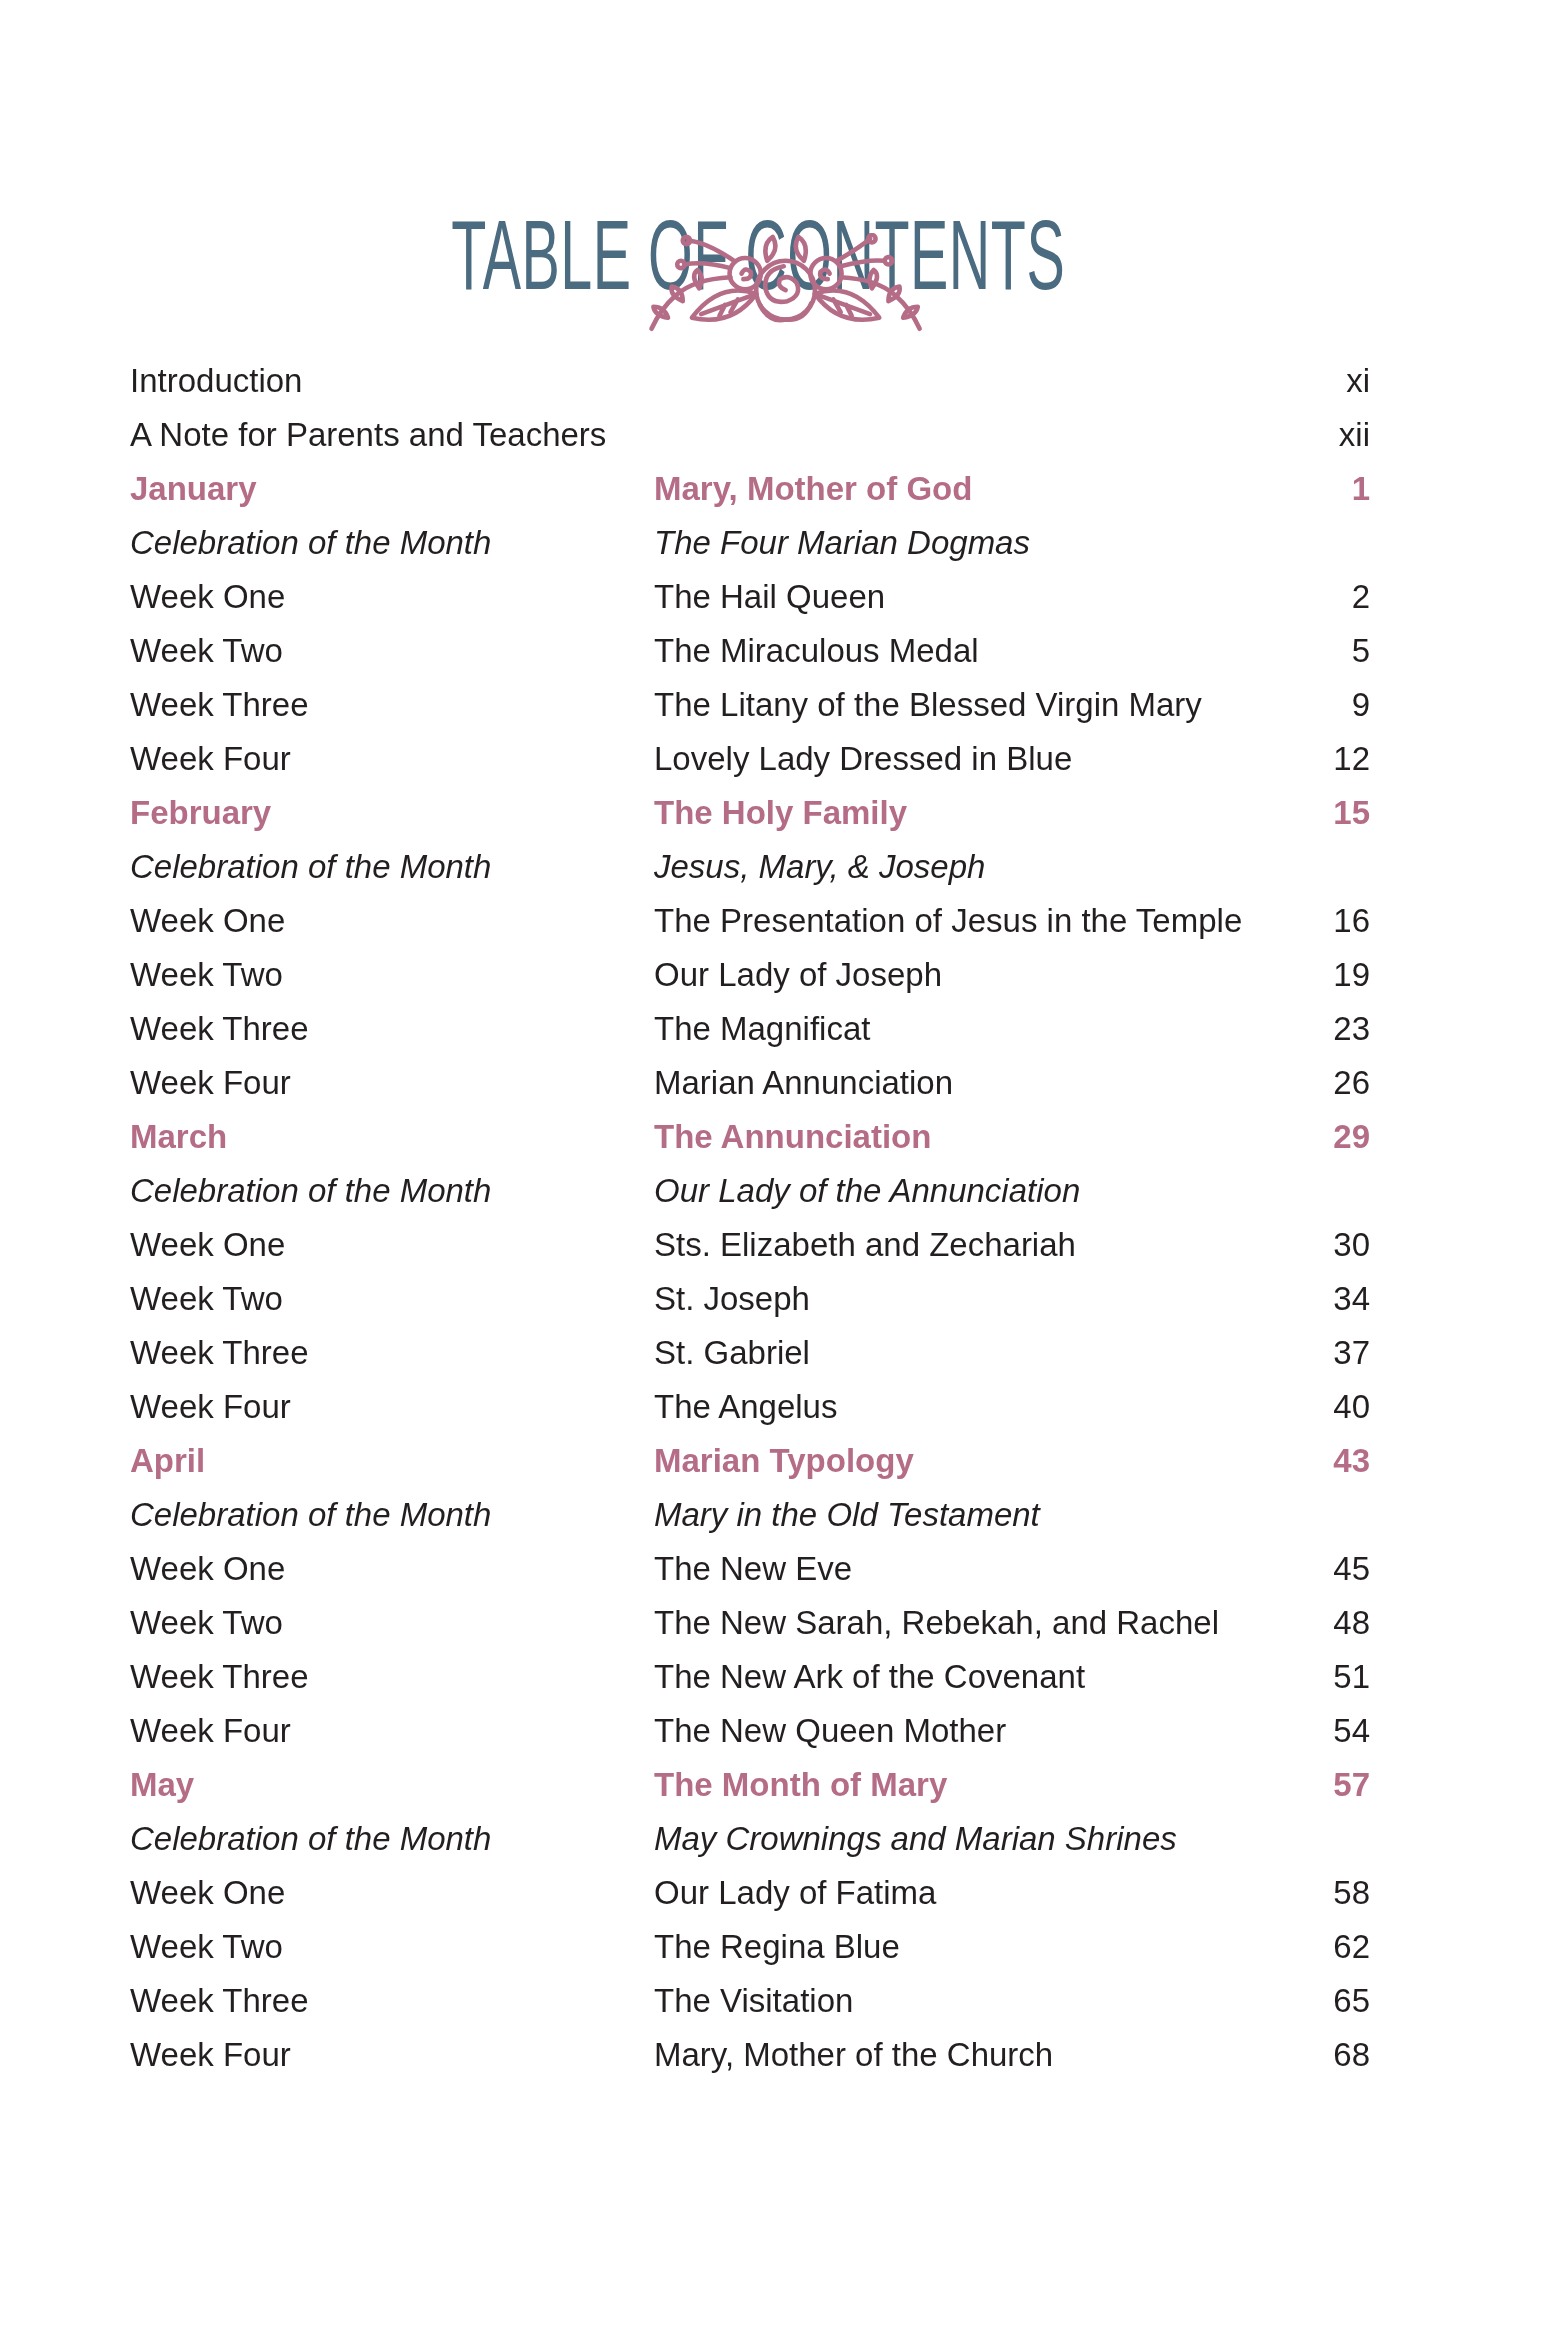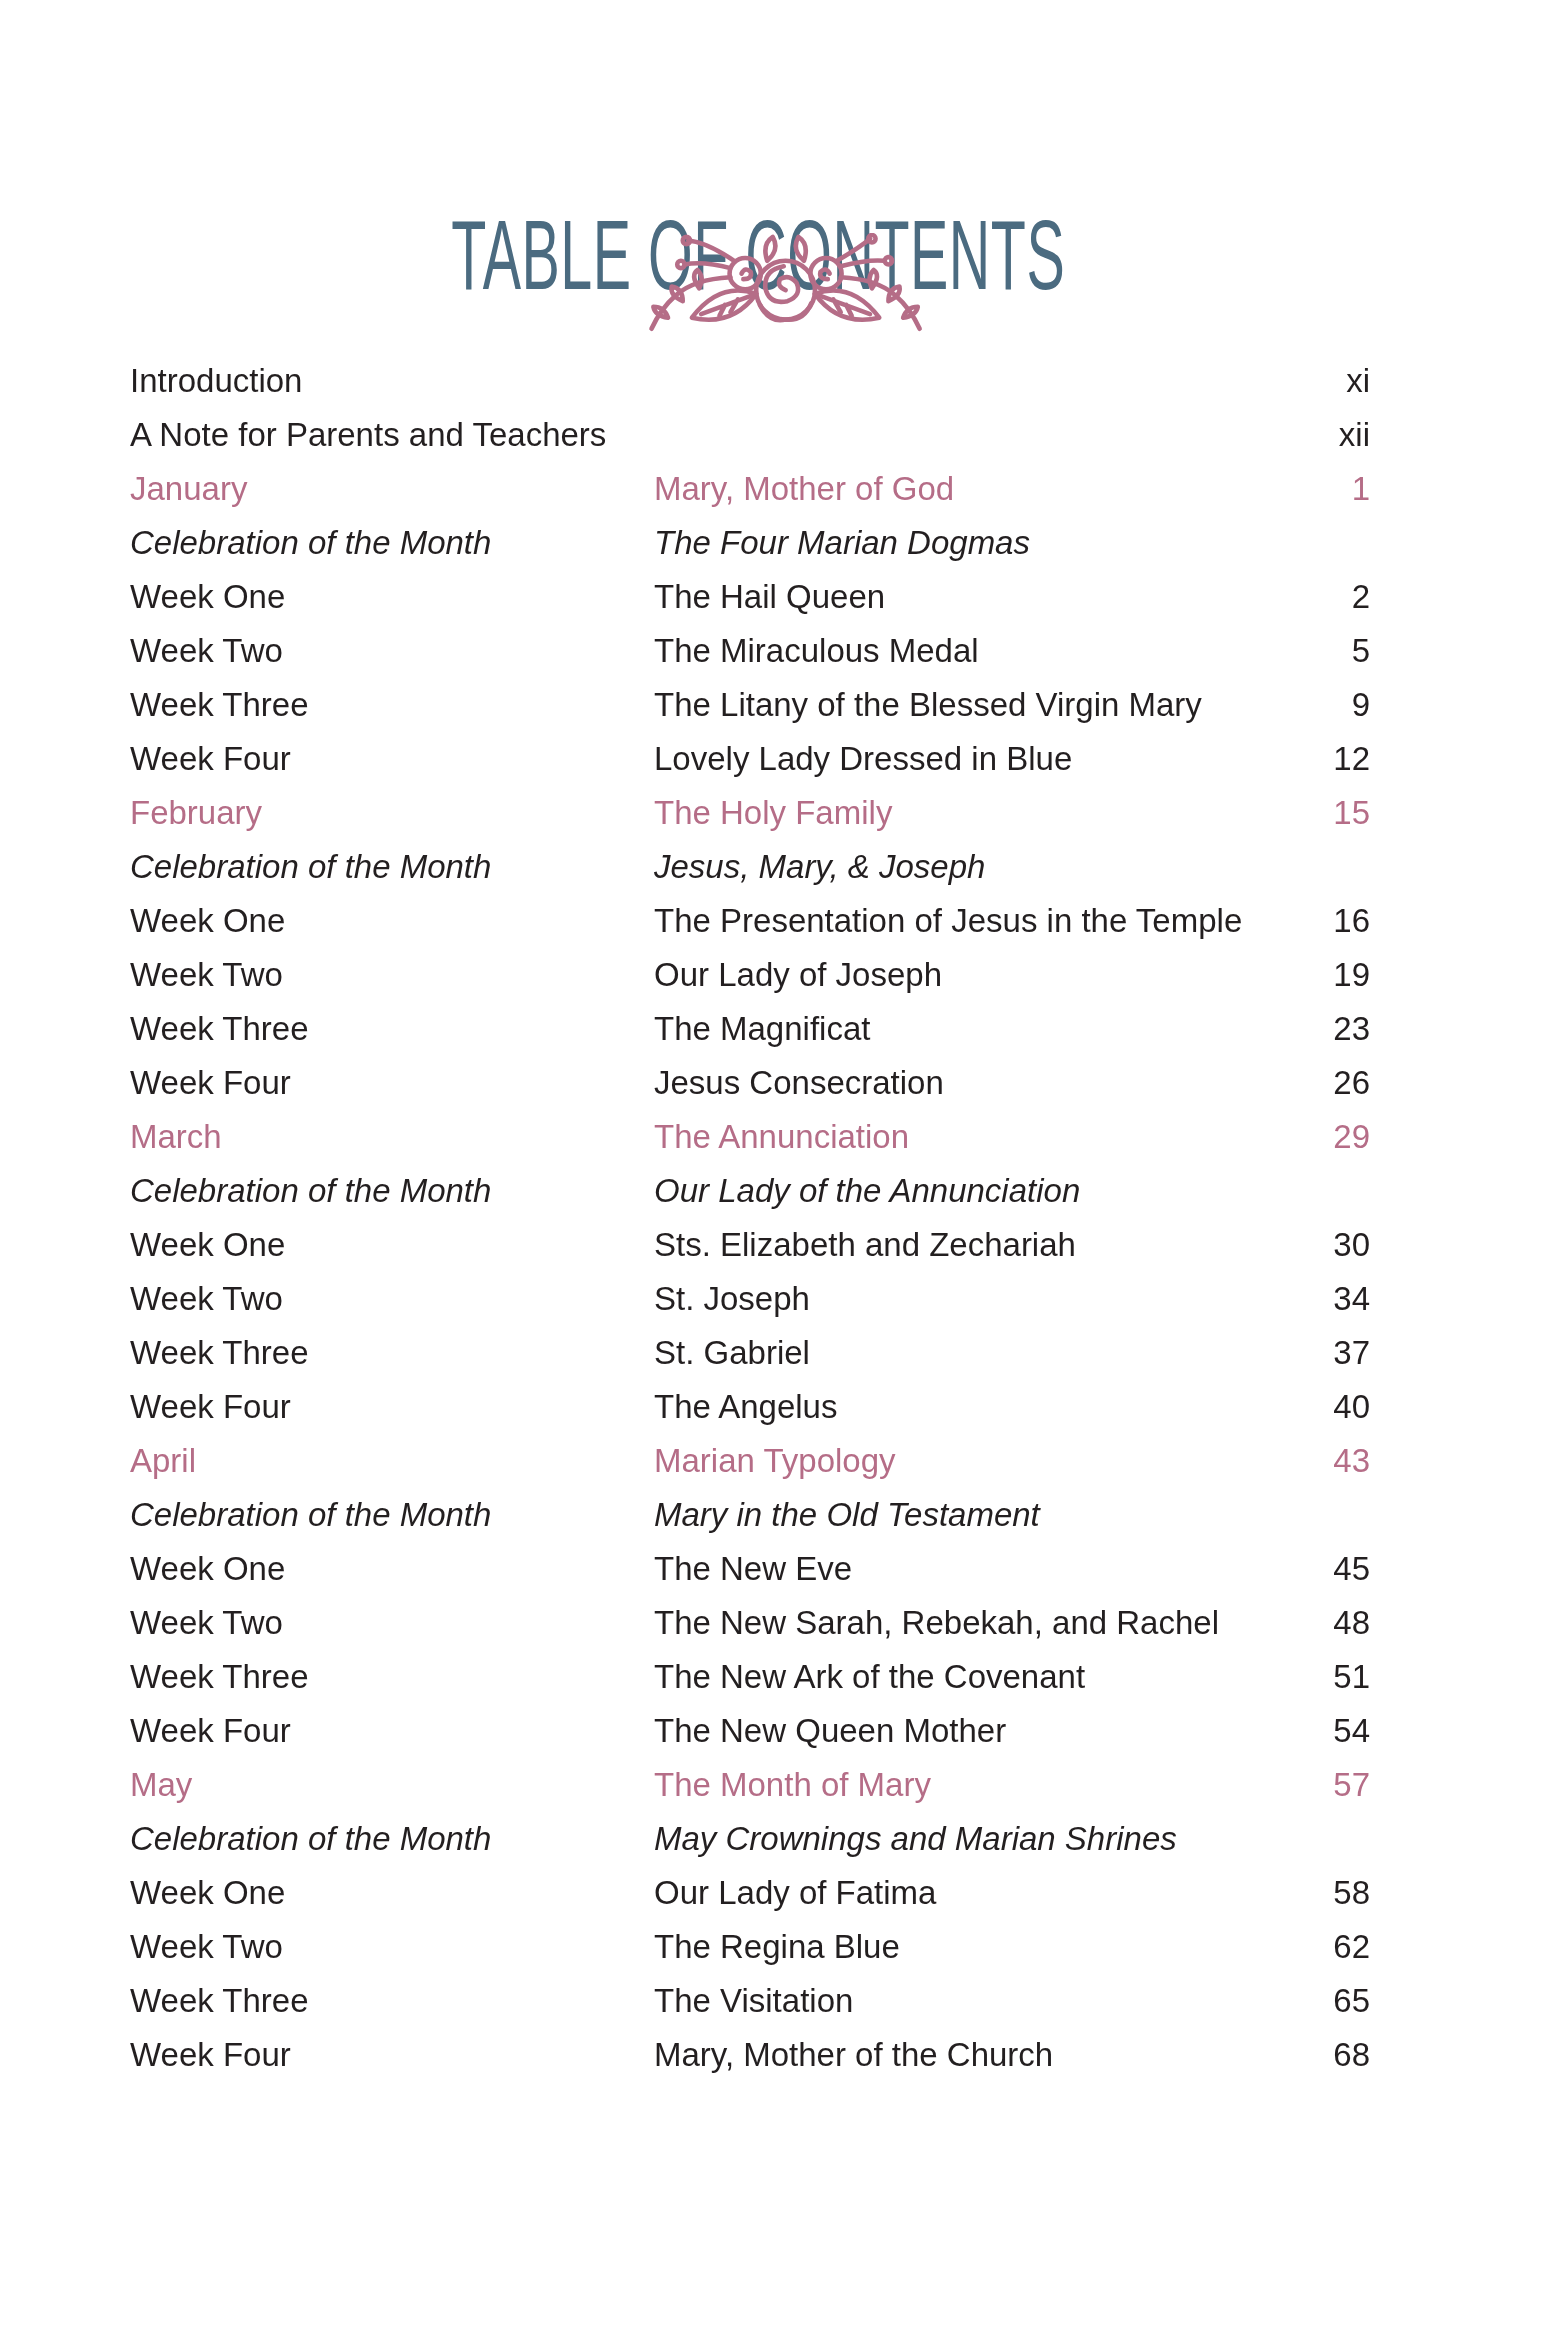--- a/index.html
+++ b/index.html
@@ -18,7 +18,7 @@
   .col-a { position: absolute; left: 0; top: 0; text-align: right; }
   .col-b { position: absolute; left: 524px; top: 0; }
   .col-p { position: absolute; right: 0; top: 0; text-align: center; }
-  .row.month { color: #b56d87; font-weight: normal; }
+  .row.month { color: #b56d87; font-weight: bold; }
   .row.celebration .col-a, .row.celebration .col-b { font-style: italic; }
 </style>
 </head>

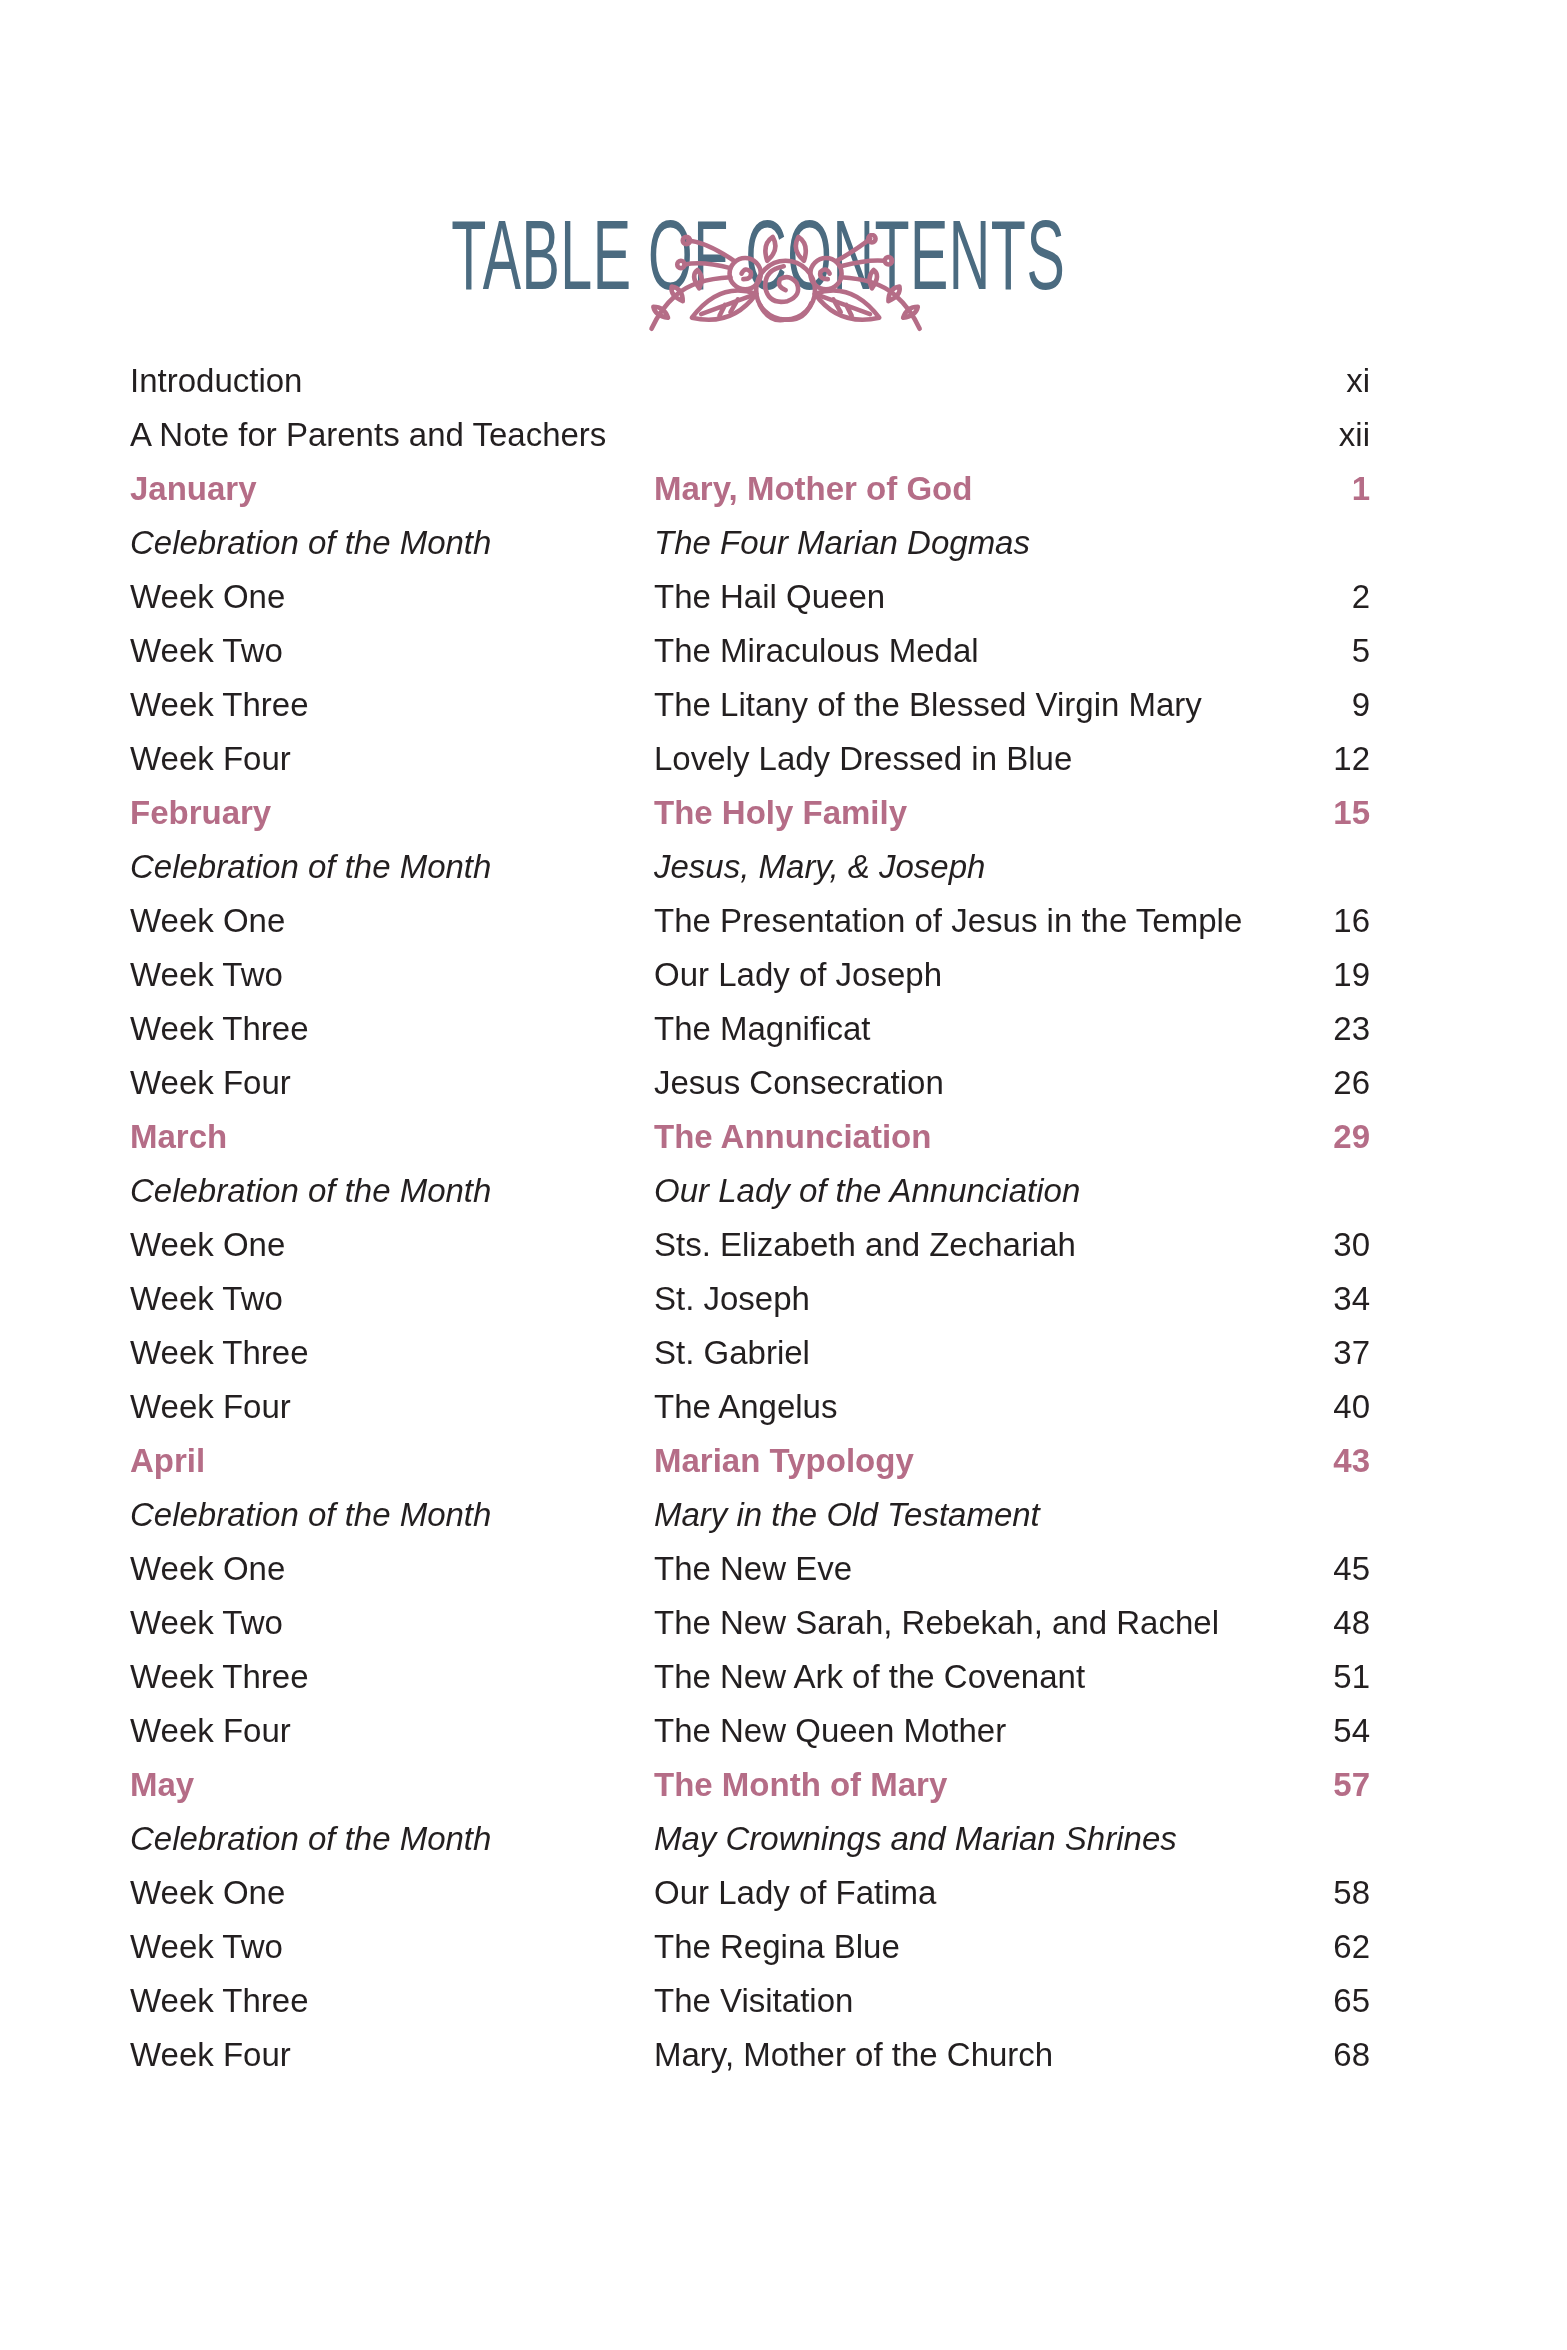--- a/index.html
+++ b/index.html
@@ -131,7 +131,7 @@
   </div>
   <div class="row">
     <span class="col-a">Week Four</span>
-    <span class="col-b">Jesus Consecration</span>
+    <span class="col-b">Marian Annunciation</span>
     <span class="col-p">26</span>
   </div>
 

